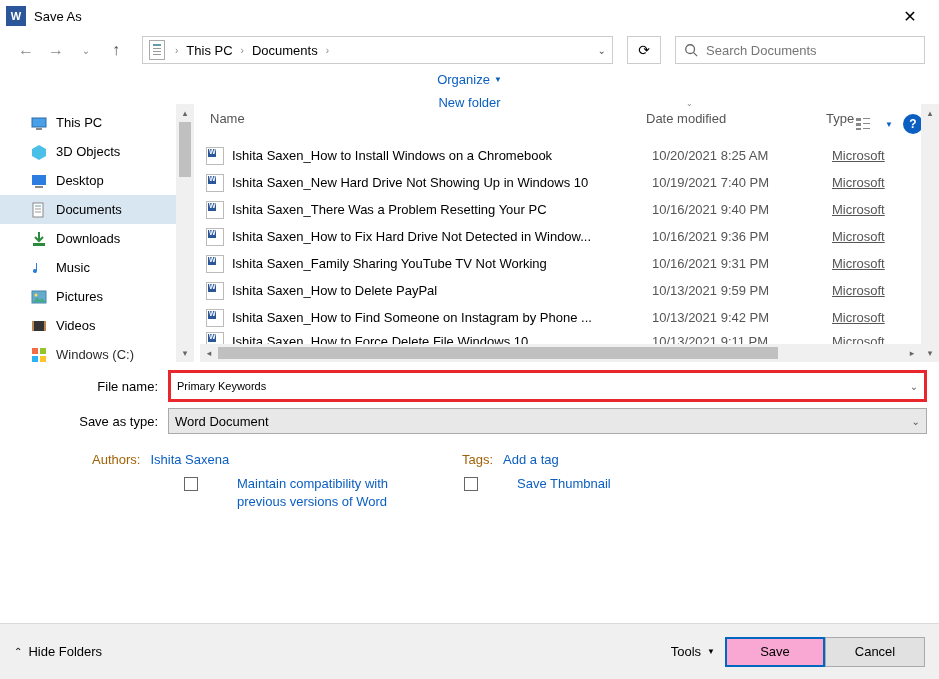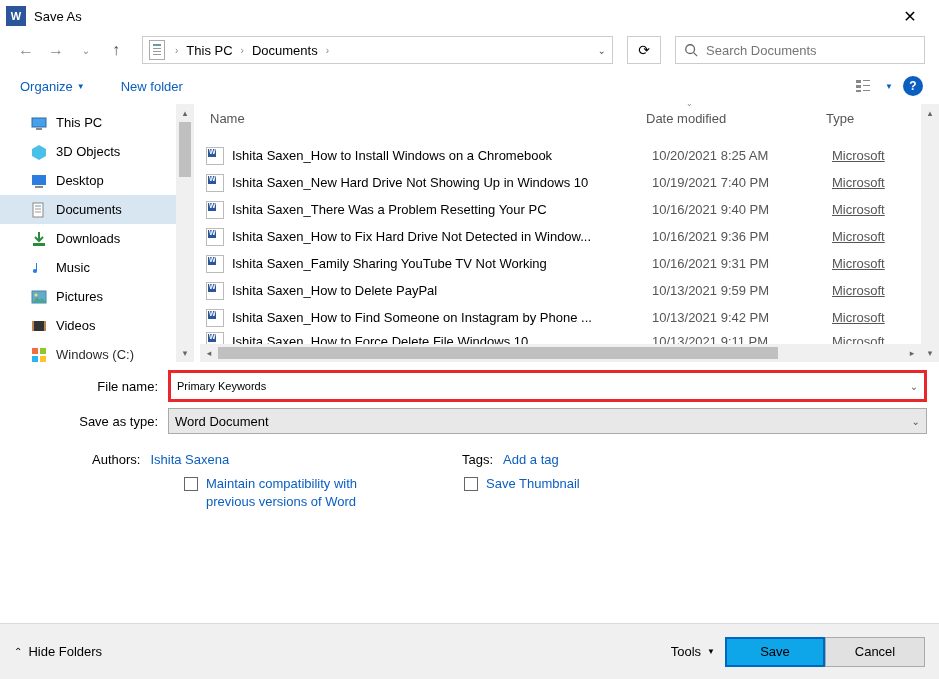--- a/index.html
+++ b/index.html
@@ -29,7 +29,7 @@
 .searchbox span { color: #767676; }
 
 
-.toolbar { height: 36px; display: flex; align-items: center; padding: 0 16px; }
+.toolbar { height: 36px; display: flex; align-items: center; padding: 0 16px; flex-direction: column; }
 .tool-link { color: #0b5fc1; cursor: pointer; padding: 4px; display:flex; align-items:center;}
 .tool-link .drop{font-size:8px; margin-left:4px;}
 .toolbar-right { margin-left: auto; display: flex; align-items: center; gap: 10px; }

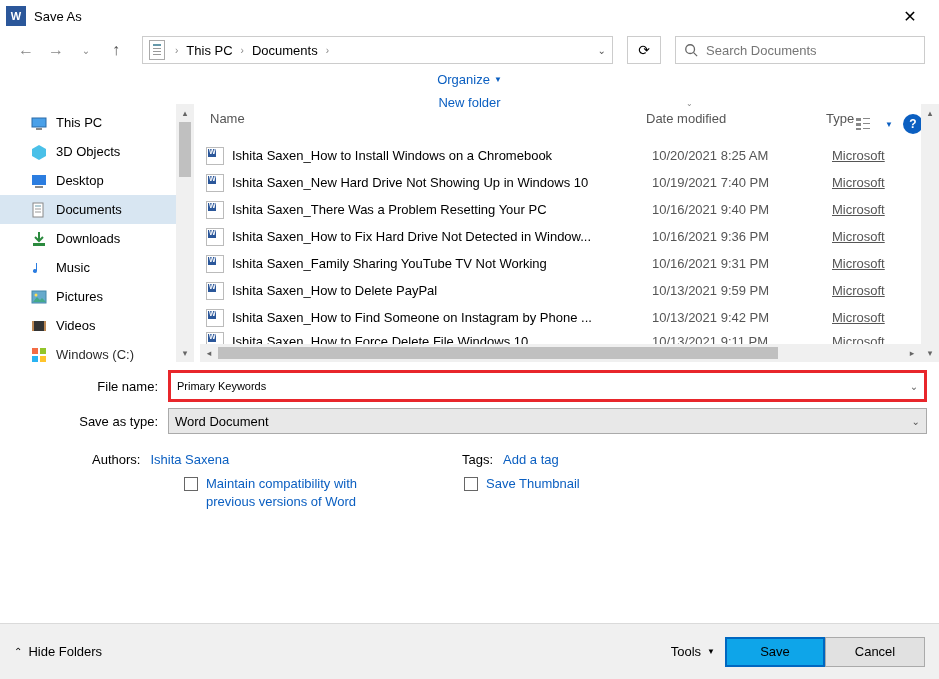--- a/index.html
+++ b/index.html
@@ -82,7 +82,7 @@
 
 .meta-row { display: flex; padding: 12px 0 8px 64px; }
 .meta-group { display: flex; gap: 10px; }
-.meta-label { color: #000000; }
+.meta-label { color: #a16207; }
 .meta-value { color: #0b5fc1; cursor:pointer;}
 .meta-group:first-child{ width:370px;}
 

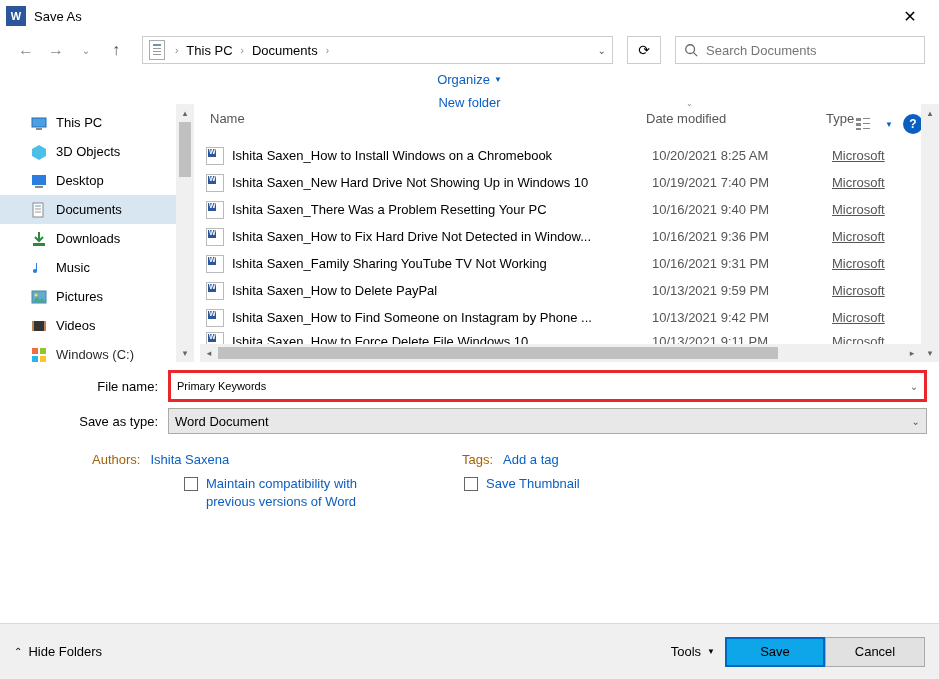--- a/index.html
+++ b/index.html
@@ -90,7 +90,7 @@
 .check-group { display: flex; gap: 8px; align-items: flex-start; }
 .check-group:first-child{ width: 280px;}
 .checkbox { width: 14px; height: 14px; border: 1px solid #666; margin-top:2px; cursor:pointer; flex-shrink:0;}
-.check-label { color: #0b5fc1; max-width:170px; line-height:1.4;}
+.check-label { color: #0b5fc1; max-width:170px; line-height:1.4;margin-left:31px;}
 
 
 .footer { position: absolute; bottom: 0; left: 0; right: 0; height: 56px; background: #f0f0f0; display: flex; align-items: center; padding: 0 14px; border-top:1px solid #dadada;}

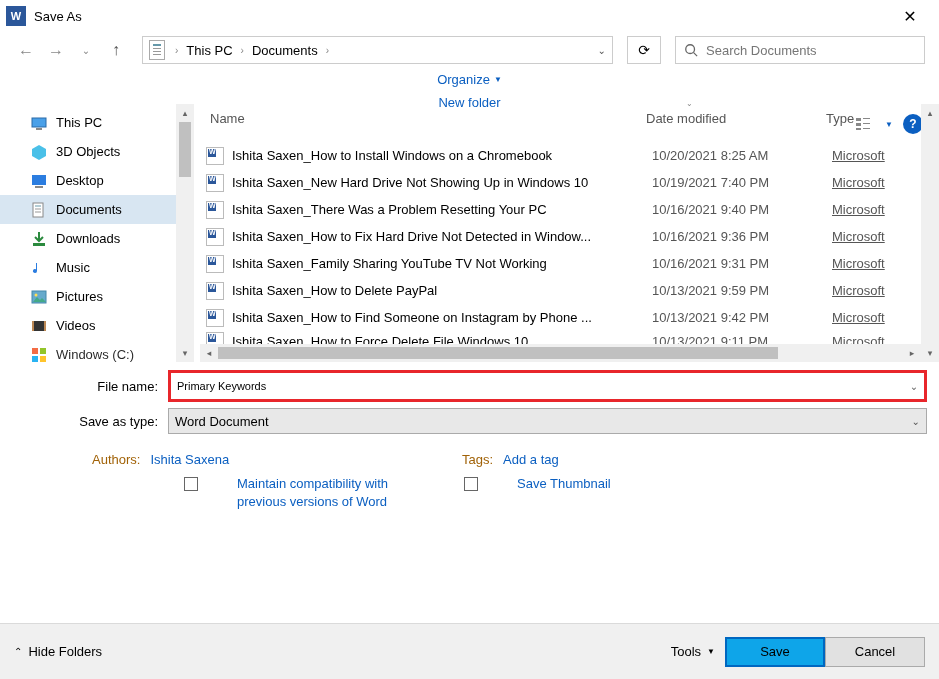--- a/index.html
+++ b/index.html
@@ -98,7 +98,7 @@
 .footer-right { margin-left: auto; display: flex; align-items: center; }
 .tools { display:flex; align-items:center; gap:6px; cursor:pointer; padding-right:10px;}
 .btn { width: 100px; height: 30px; border: 1px solid #aaa; background: #e1e1e1; display: flex; align-items: center; justify-content: center; cursor: pointer; }
-.btn.primary { border: 2px solid #0067c0; background:#0ea5e9;}
+.btn.primary { border: 2px solid #0067c0; background:#f9a8d4;}
 
 
 svg.mini{ width:16px; height:16px;}

